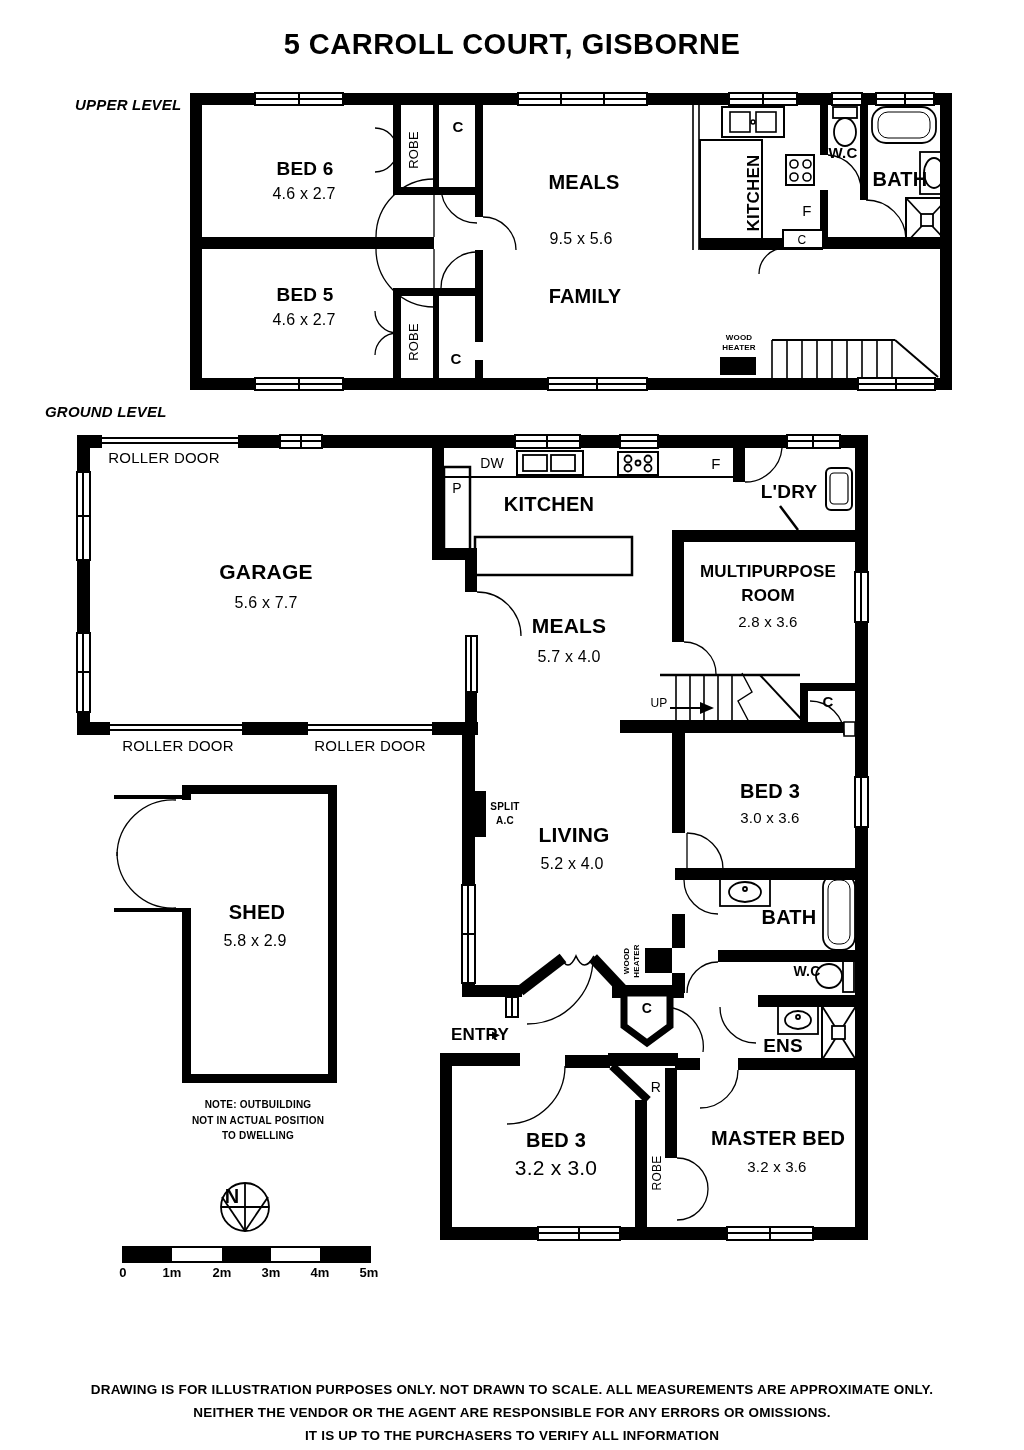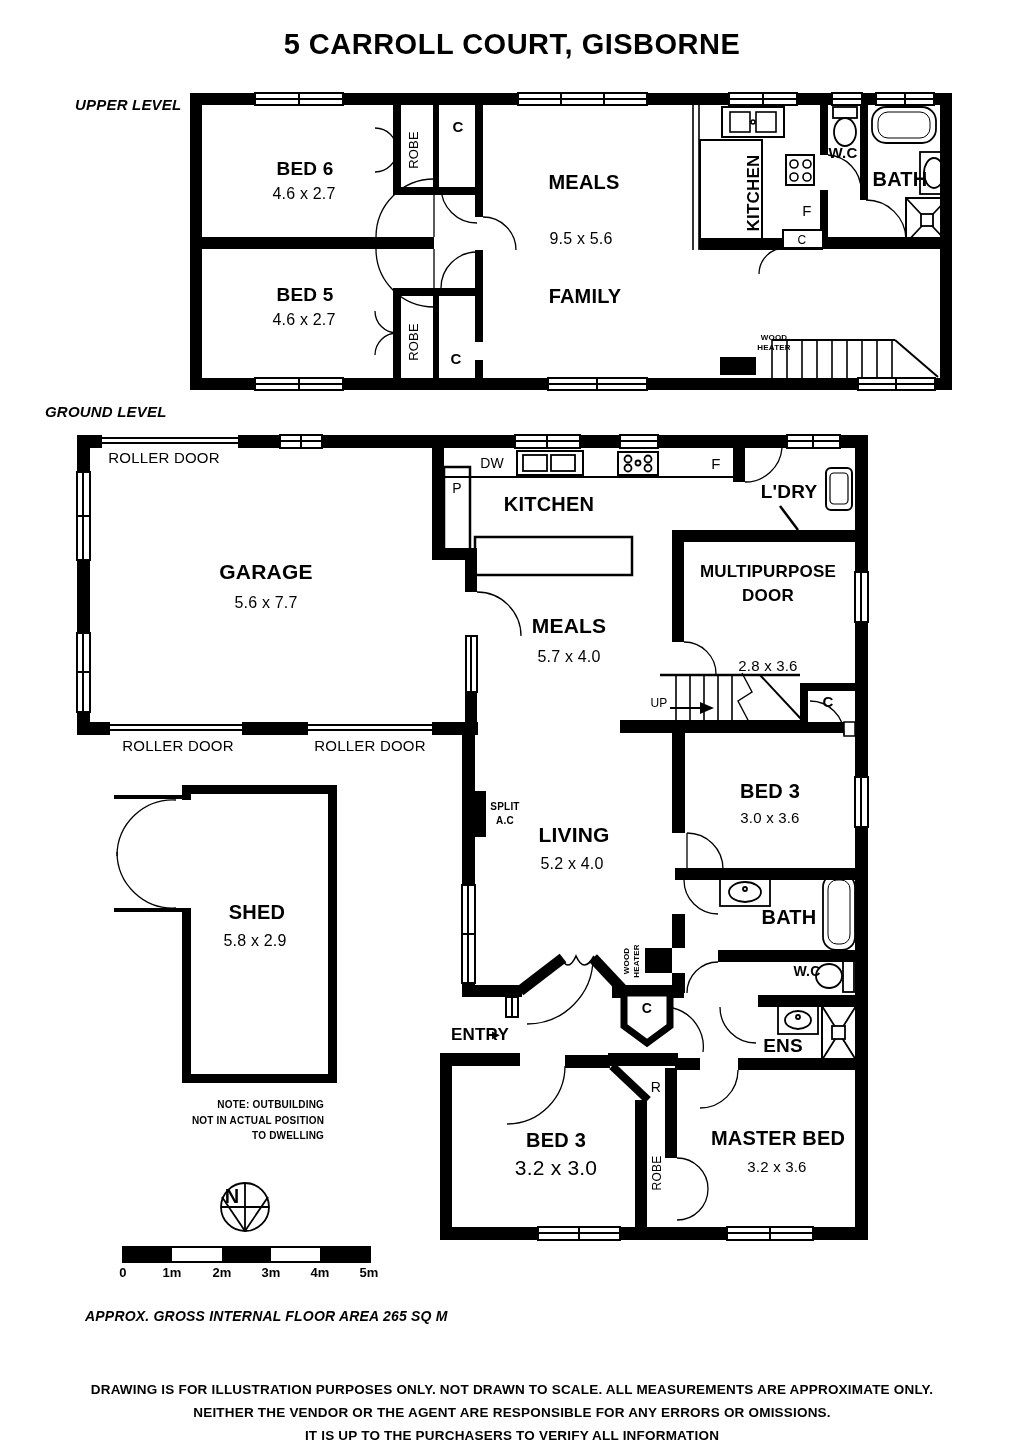--- a/index.html
+++ b/index.html
@@ -388,7 +388,7 @@
   <div class="lbl n" style="left:802px;top:240px;font-size:12px;">C</div>
   <div class="lbl b" style="left:843px;top:153px;font-size:15px;">W.C</div>
   <div class="lbl b" style="left:900px;top:179px;font-size:20px;">BATH</div>
-  <div class="lbl b" style="left:739px;top:343px;font-size:8px;line-height:1.3;margin-left:35px;">WOOD
+  <div class="lbl b" style="left:739px;top:343px;font-size:8px;line-height:1.3;">WOOD
 HEATER</div>
 
   <div class="lbl b la" style="left:45px;top:412px;font-size:15px;">GROUND LEVEL</div>

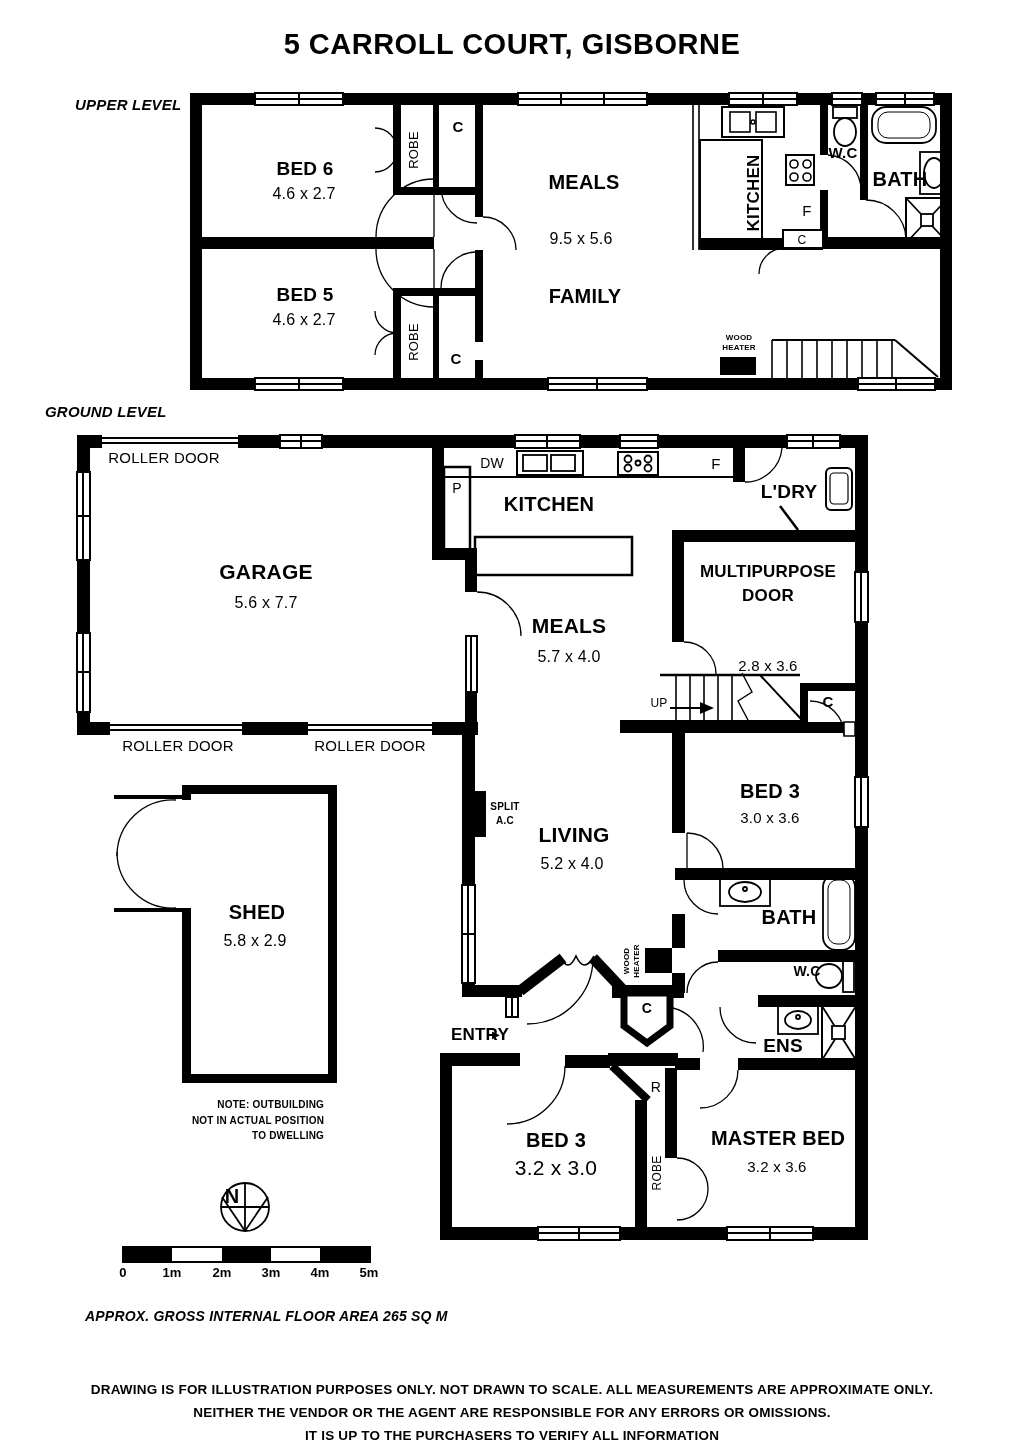--- a/index.html
+++ b/index.html
@@ -403,7 +403,7 @@
   <div class="lbl n" style="left:716px;top:464px;font-size:15px;">F</div>
   <div class="lbl b" style="left:789px;top:492px;font-size:19px;">L'DRY</div>
   <div class="lbl b" style="left:768px;top:584px;font-size:17px;line-height:1.4;">MULTIPURPOSE
-DOOR</div>
+ROOM</div>
   <div class="lbl n" style="left:768px;top:622px;font-size:15px;margin-top:44px;">2.8 x 3.6</div>
   <div class="lbl b" style="left:569px;top:626px;font-size:21px;">MEALS</div>
   <div class="lbl n" style="left:569px;top:657px;font-size:16px;">5.7 x 4.0</div>

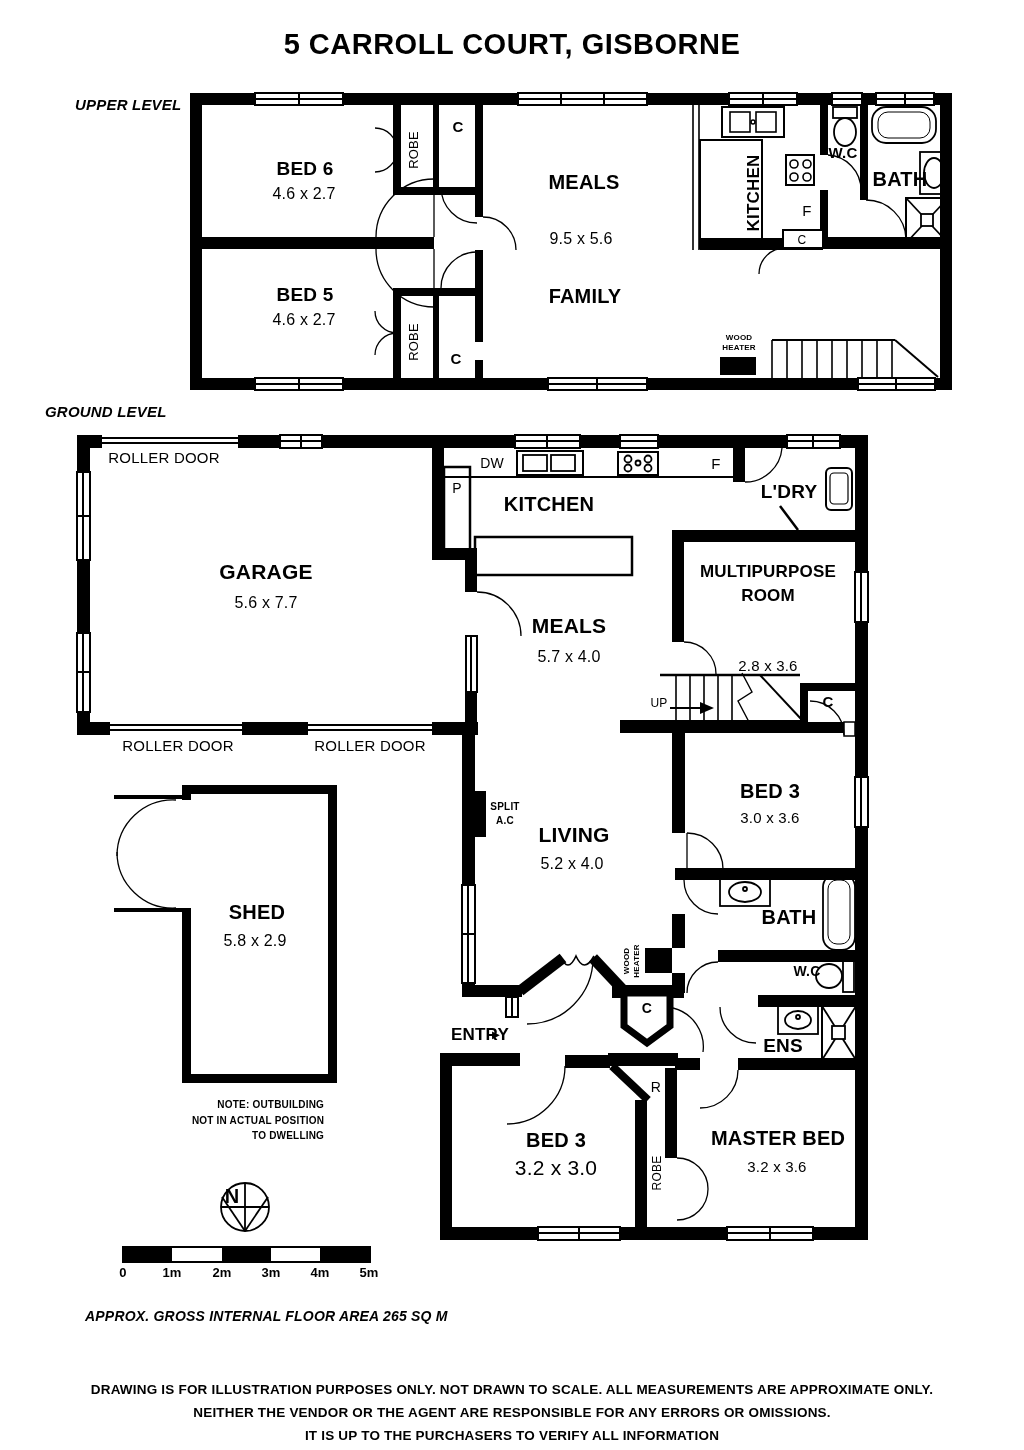--- a/index.html
+++ b/index.html
@@ -404,7 +404,7 @@
   <div class="lbl b" style="left:789px;top:492px;font-size:19px;">L'DRY</div>
   <div class="lbl b" style="left:768px;top:584px;font-size:17px;line-height:1.4;">MULTIPURPOSE
 ROOM</div>
-  <div class="lbl n" style="left:768px;top:622px;font-size:15px;margin-top:44px;">2.8 x 3.6</div>
+  <div class="lbl n" style="left:768px;top:622px;font-size:15px;">2.8 x 3.6</div>
   <div class="lbl b" style="left:569px;top:626px;font-size:21px;">MEALS</div>
   <div class="lbl n" style="left:569px;top:657px;font-size:16px;">5.7 x 4.0</div>
   <div class="lbl n" style="left:659px;top:703px;font-size:12px;">UP</div>

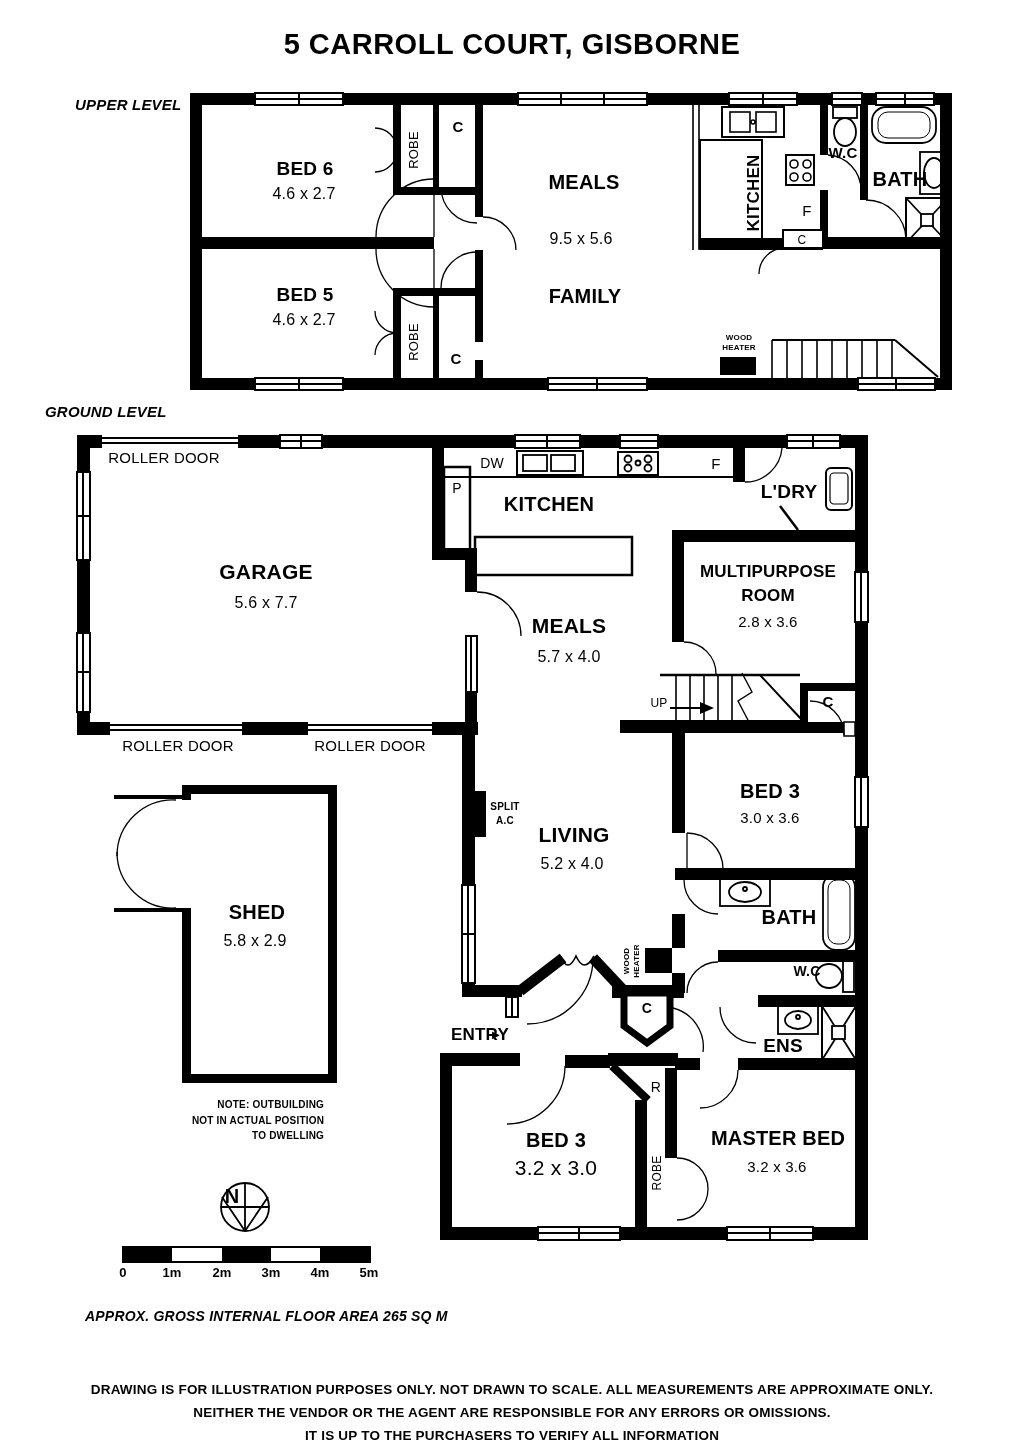--- a/index.html
+++ b/index.html
@@ -432,7 +432,7 @@
 
   <div class="lbl b" style="left:257px;top:912px;font-size:20px;">SHED</div>
   <div class="lbl n" style="left:255px;top:941px;font-size:16px;">5.8 x 2.9</div>
-  <div class="lbl b" style="left:258px;top:1120px;font-size:10px;line-height:1.55;text-align:right;">NOTE: OUTBUILDING
+  <div class="lbl b" style="left:258px;top:1120px;font-size:10px;line-height:1.55;">NOTE: OUTBUILDING
 NOT IN ACTUAL POSITION
 TO DWELLING</div>
   <div class="lbl b" style="left:232px;top:1196px;font-size:20px;">N</div>

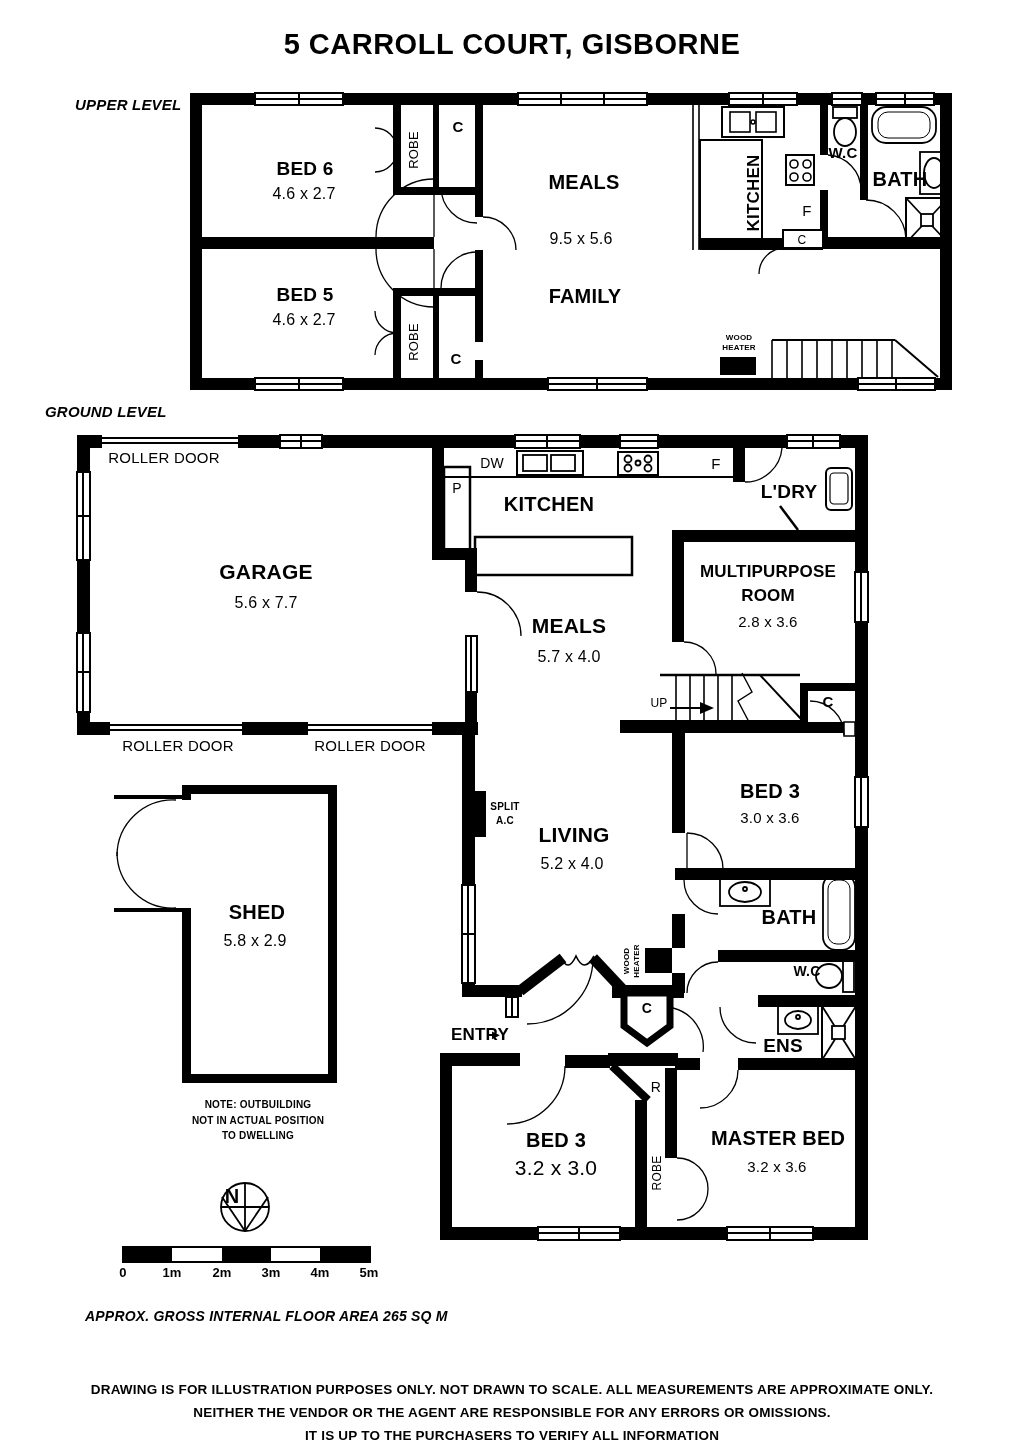--- a/index.html
+++ b/index.html
@@ -444,7 +444,6 @@
   <div class="lbl b" style="left:320px;top:1273px;font-size:13px;">4m</div>
   <div class="lbl b" style="left:369px;top:1273px;font-size:13px;">5m</div>
 
-  <div class="lbl b la" style="left:85px;top:1317px;font-size:14px;">APPROX. GROSS INTERNAL FLOOR AREA 265 SQ M</div>
   <div class="lbl b" style="left:512px;top:1413px;font-size:13.5px;line-height:1.7;">DRAWING IS FOR ILLUSTRATION PURPOSES ONLY. NOT DRAWN TO SCALE. ALL MEASUREMENTS ARE APPROXIMATE ONLY.
 NEITHER THE VENDOR OR THE AGENT ARE RESPONSIBLE FOR ANY ERRORS OR OMISSIONS.
 IT IS UP TO THE PURCHASERS TO VERIFY ALL INFORMATION</div>

